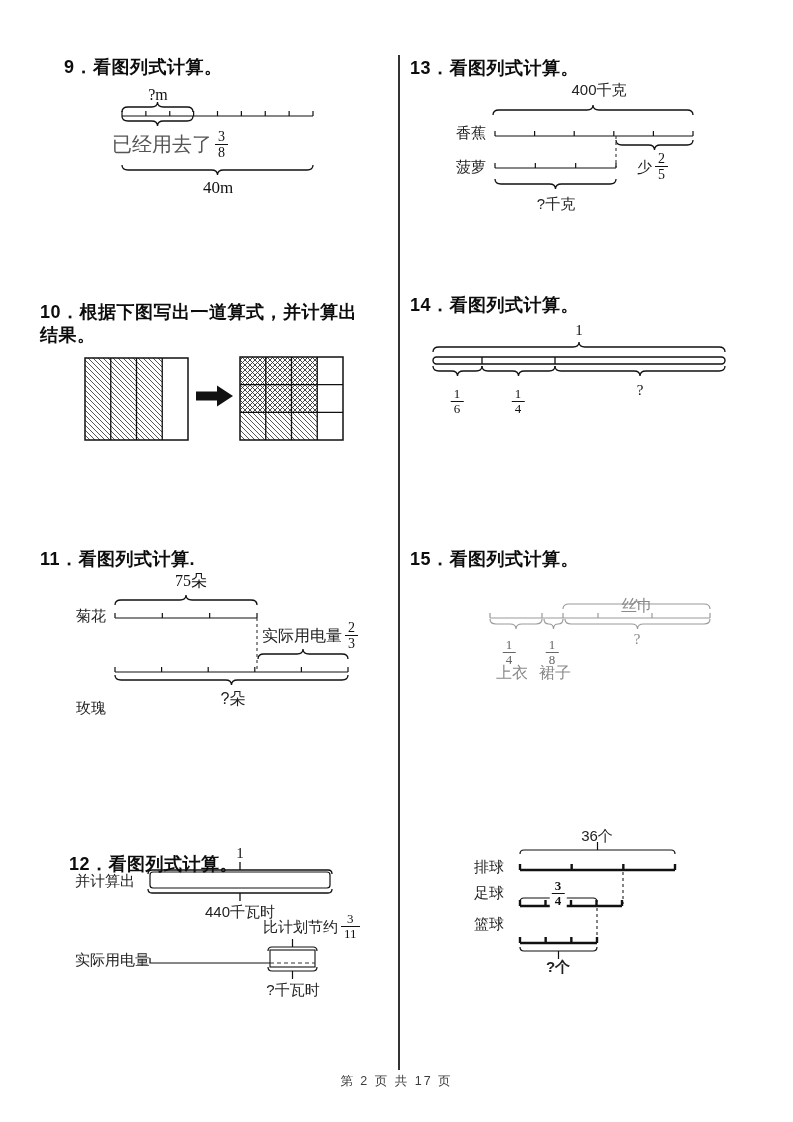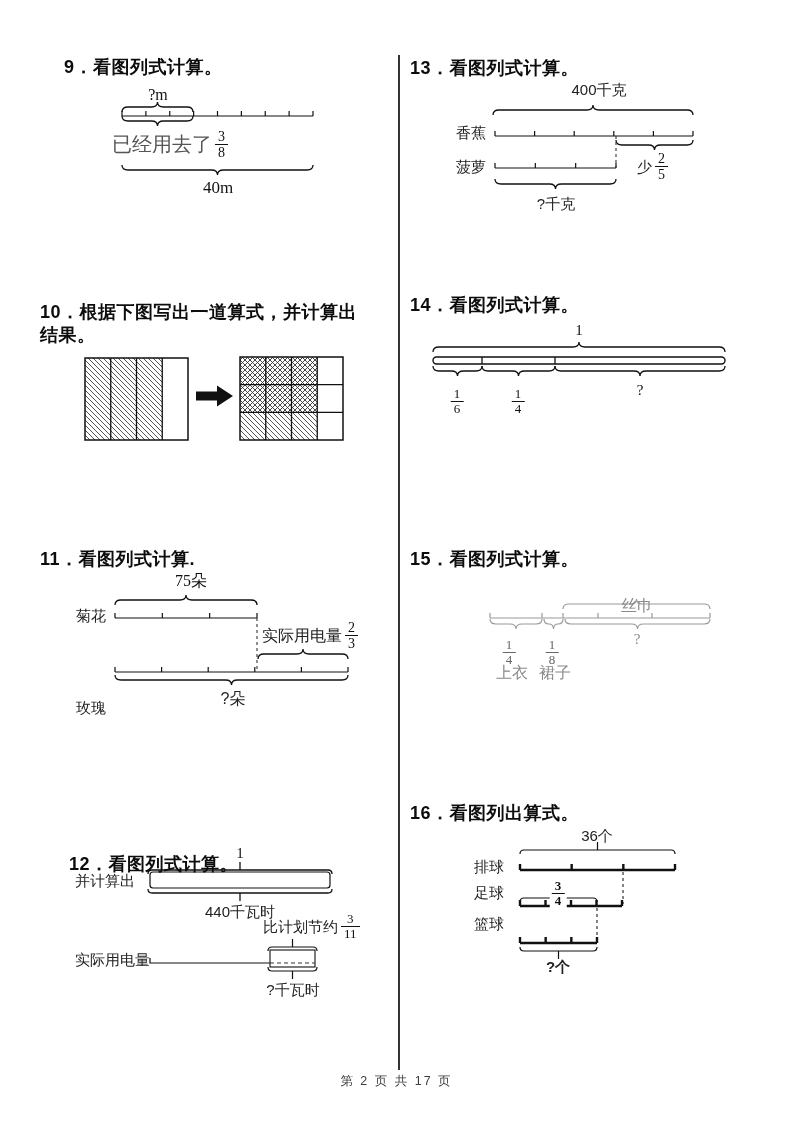--- a/index.html
+++ b/index.html
@@ -202,7 +202,6 @@
   <div class="lbl gray center" style="left:512px;top:664px;font-size:16px;">上衣</div>
   <div class="lbl gray center" style="left:555px;top:664px;font-size:16px;">裙子</div>
 
-  <div class="title" style="left:410px;top:801px;">16．看图列出算式。</div>
   <div class="lbl center" style="left:597px;top:827px;">36个</div>
   <div class="lbl" style="left:474px;top:858px;">排球</div>
   <div class="lbl" style="left:474px;top:884px;">足球</div>

